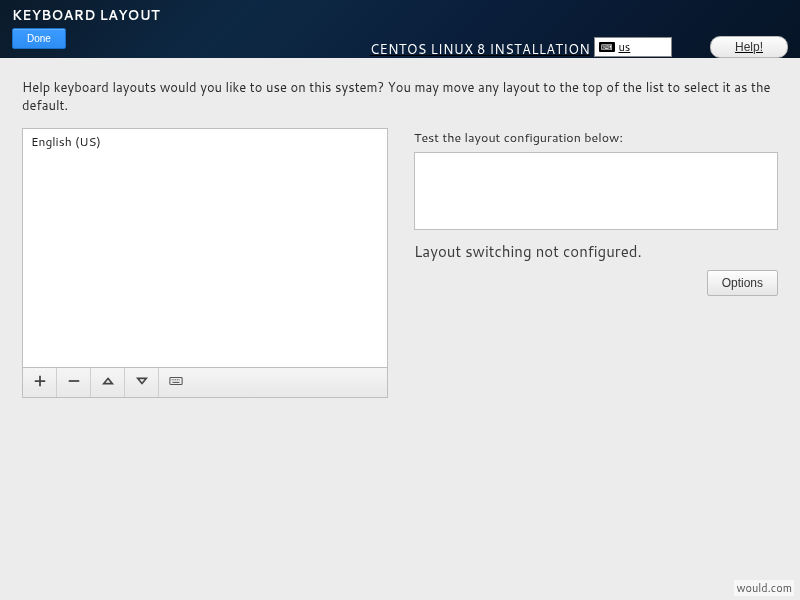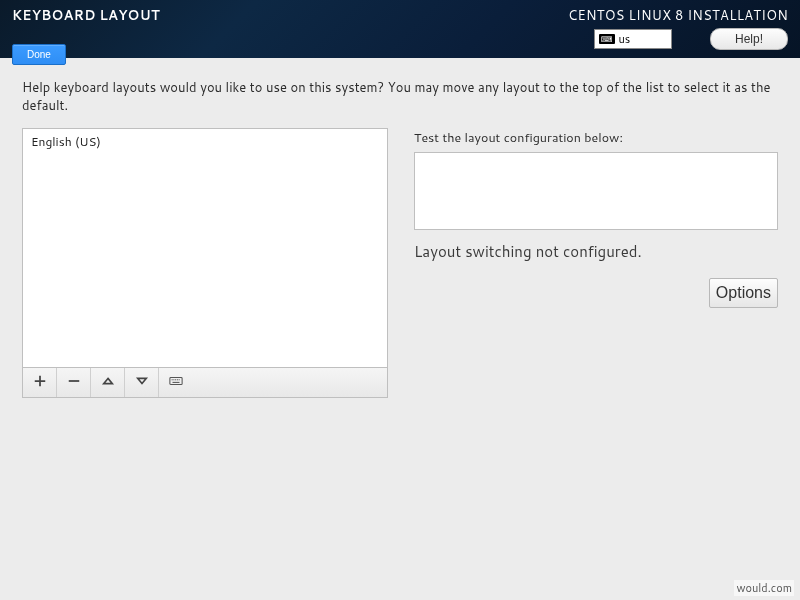--- a/index.html
+++ b/index.html
@@ -19,7 +19,7 @@
       display: flex;
       justify-content: space-between;
     }
-    .header-left { display: flex; flex-direction: column; align-items: flex-start; gap: 20px; }
+    .header-left { display: flex; flex-direction: column; align-items: flex-start; gap: 4px; }
     .header-right { display: flex; flex-direction: column; align-items: flex-end; gap: 4px; }
     .page-title {
       color: #ffffff;

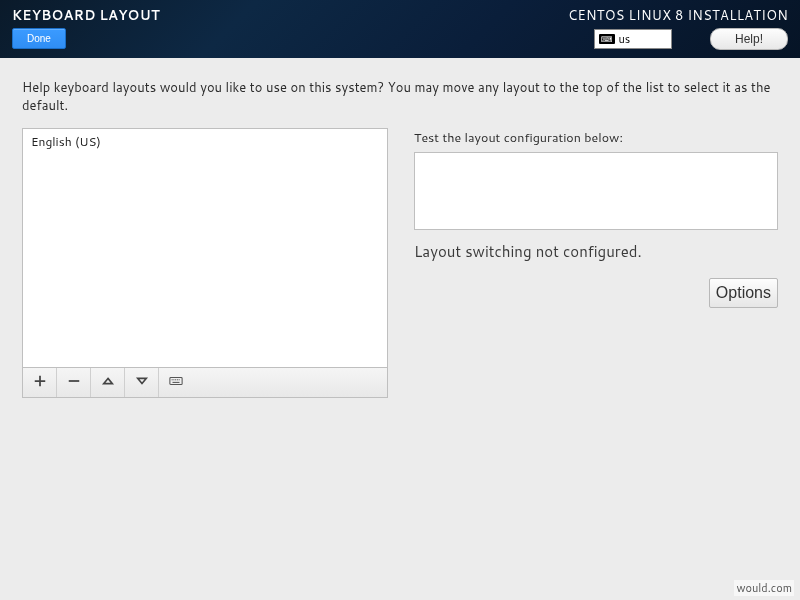--- a/index.html
+++ b/index.html
@@ -20,7 +20,7 @@
       justify-content: space-between;
     }
     .header-left { display: flex; flex-direction: column; align-items: flex-start; gap: 4px; }
-    .header-right { display: flex; flex-direction: column; align-items: flex-end; gap: 4px; }
+    .header-right { display: flex; flex-direction: row; align-items: flex-end; gap: 4px; text-decoration: underline; }
     .page-title {
       color: #ffffff;
       font-size: 13px;

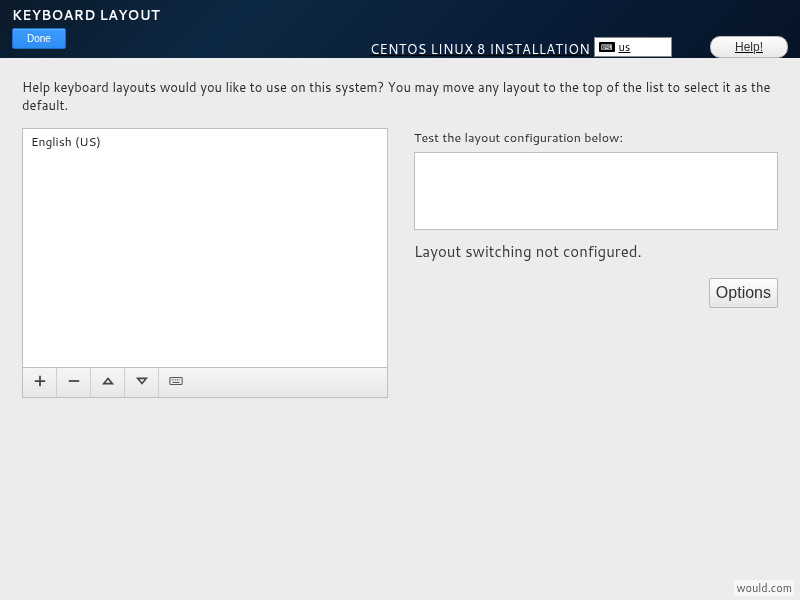--- a/index.html
+++ b/index.html
@@ -144,12 +144,11 @@
     .options-btn {
       background: linear-gradient(to bottom, #fdfdfd, #e6e6e6);
       border: 1px solid #b8b8b8;
-      font-size: 16px;
-      padding: 5px 6px;
+      font-size: 12px;
+      padding: 5px 14px;
       border-radius: 2px;
       cursor: pointer;
       color: #333;
-      margin-top: 8px;
     }
     .watermark {
       position: absolute;

